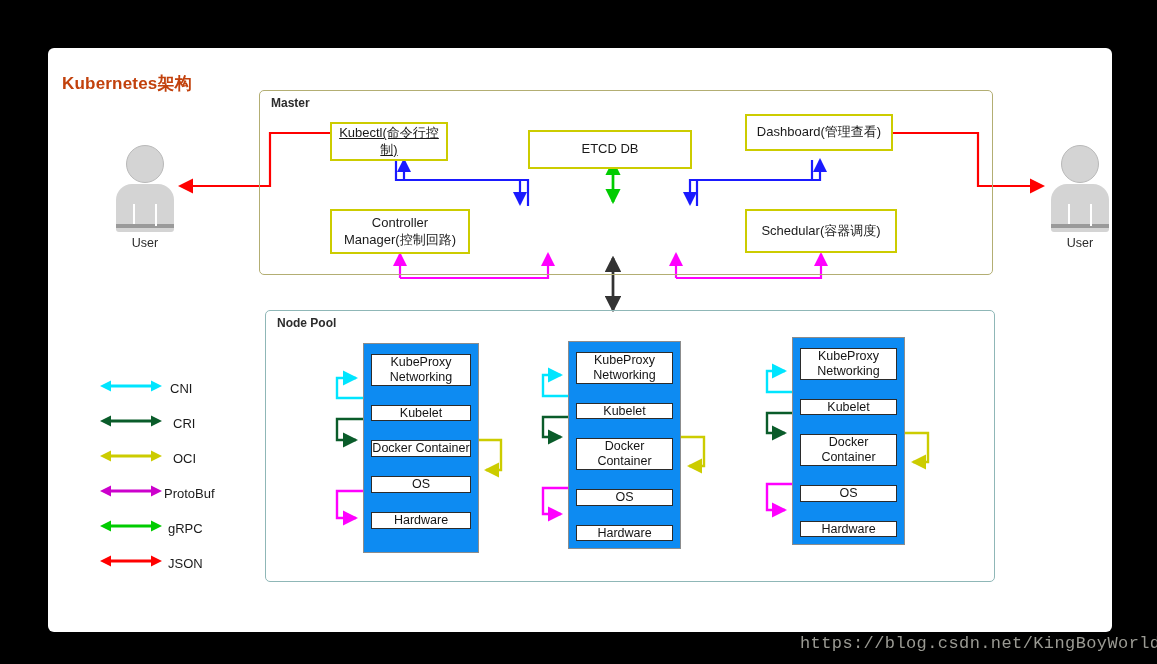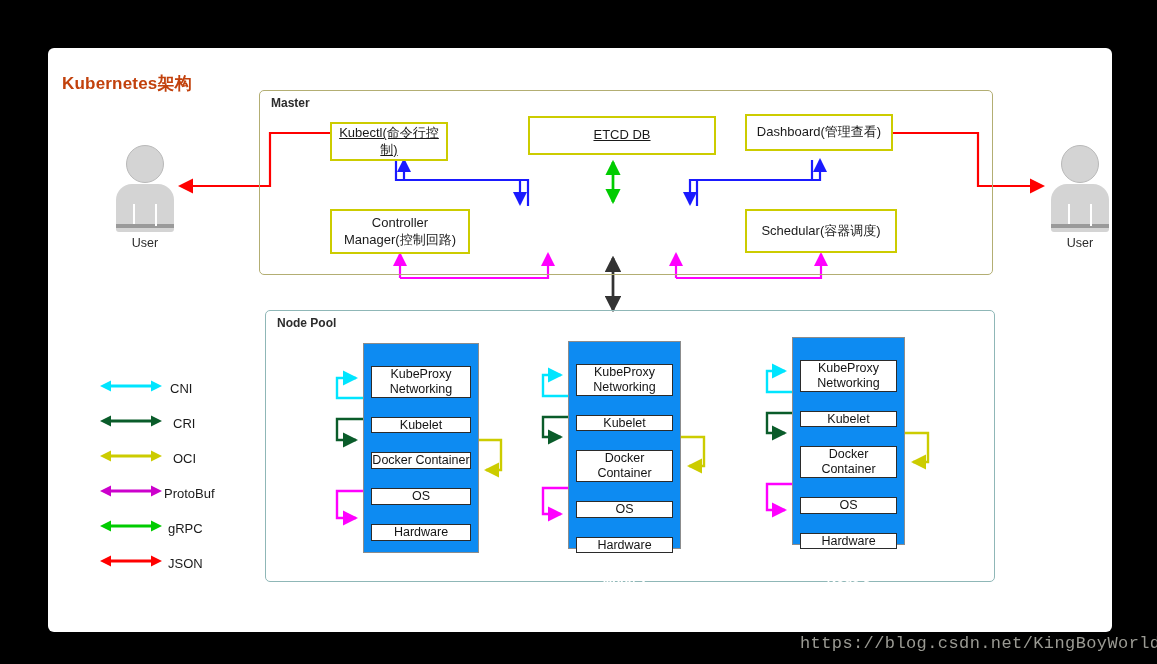--- a/index.html
+++ b/index.html
@@ -318,7 +318,7 @@
     <span>Kubectl(命令行控制)</span>
   </div>
 
-  <div class="mbox" style="left:528px; top:116px; width:188px; height:39px;text-decoration:underline;">
+  <div class="mbox" style="left:528px; top:130px; width:164px; height:39px;">
     <span>ETCD DB</span>
   </div>
 

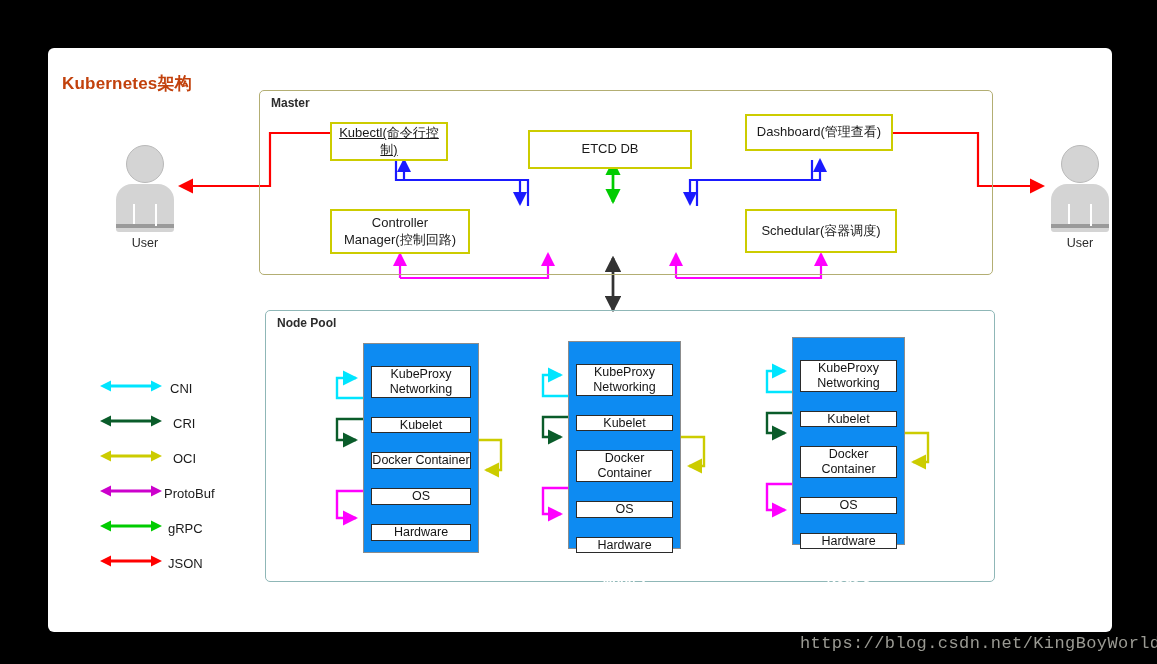--- a/index.html
+++ b/index.html
@@ -86,7 +86,7 @@
     background: #0d8bf2;
     border: 1.5px solid #8c8c8c;
     box-sizing: border-box;
-    padding: 22px 7px 2px 7px;
+    padding: 10px 7px 2px 7px;
     display: flex;
     flex-direction: column;
     gap: 19px;

